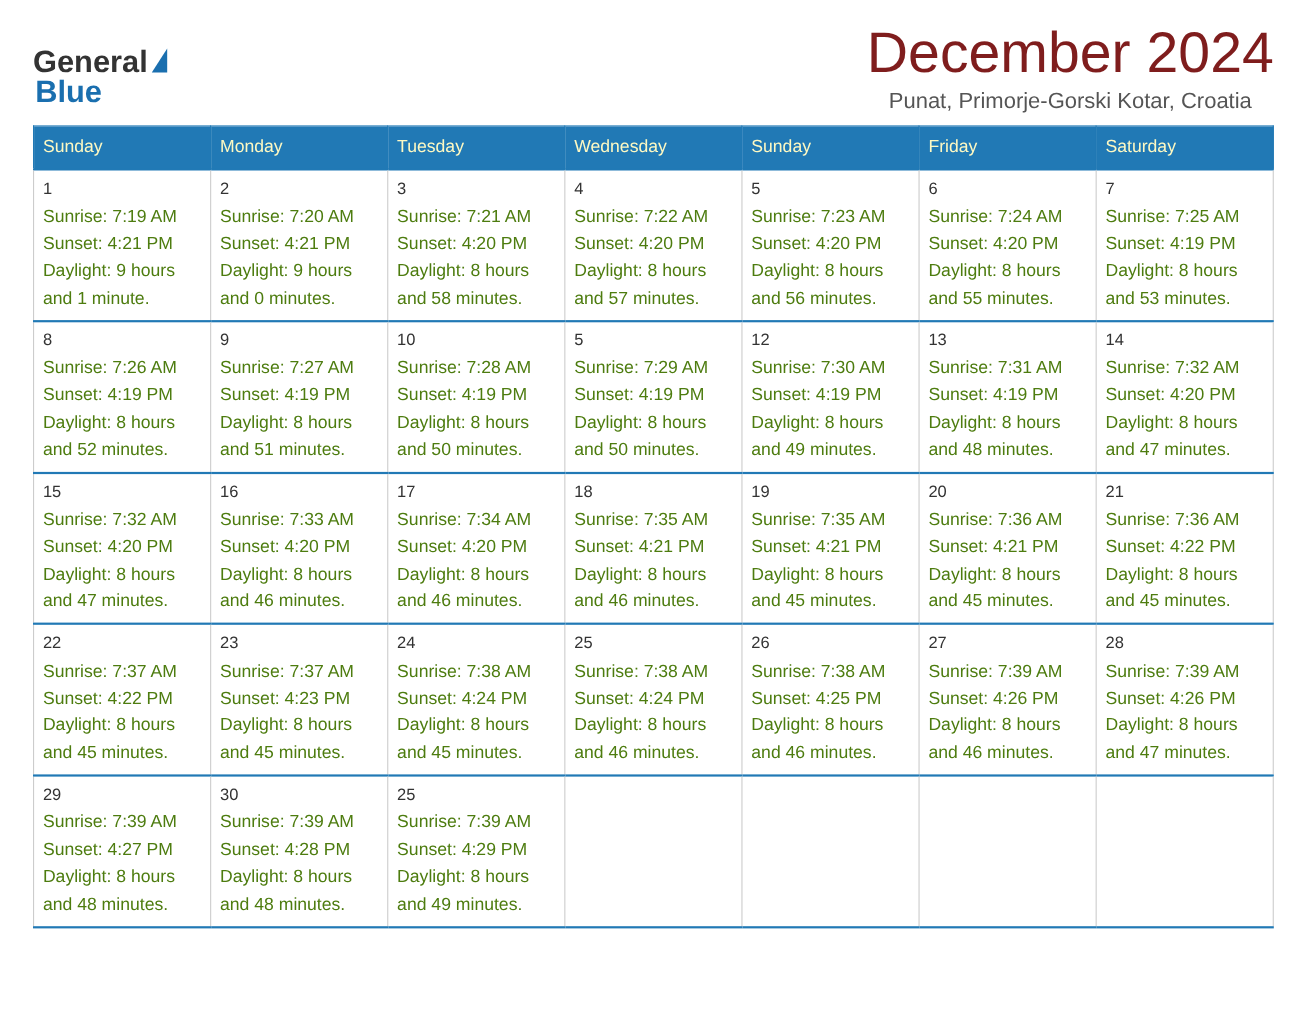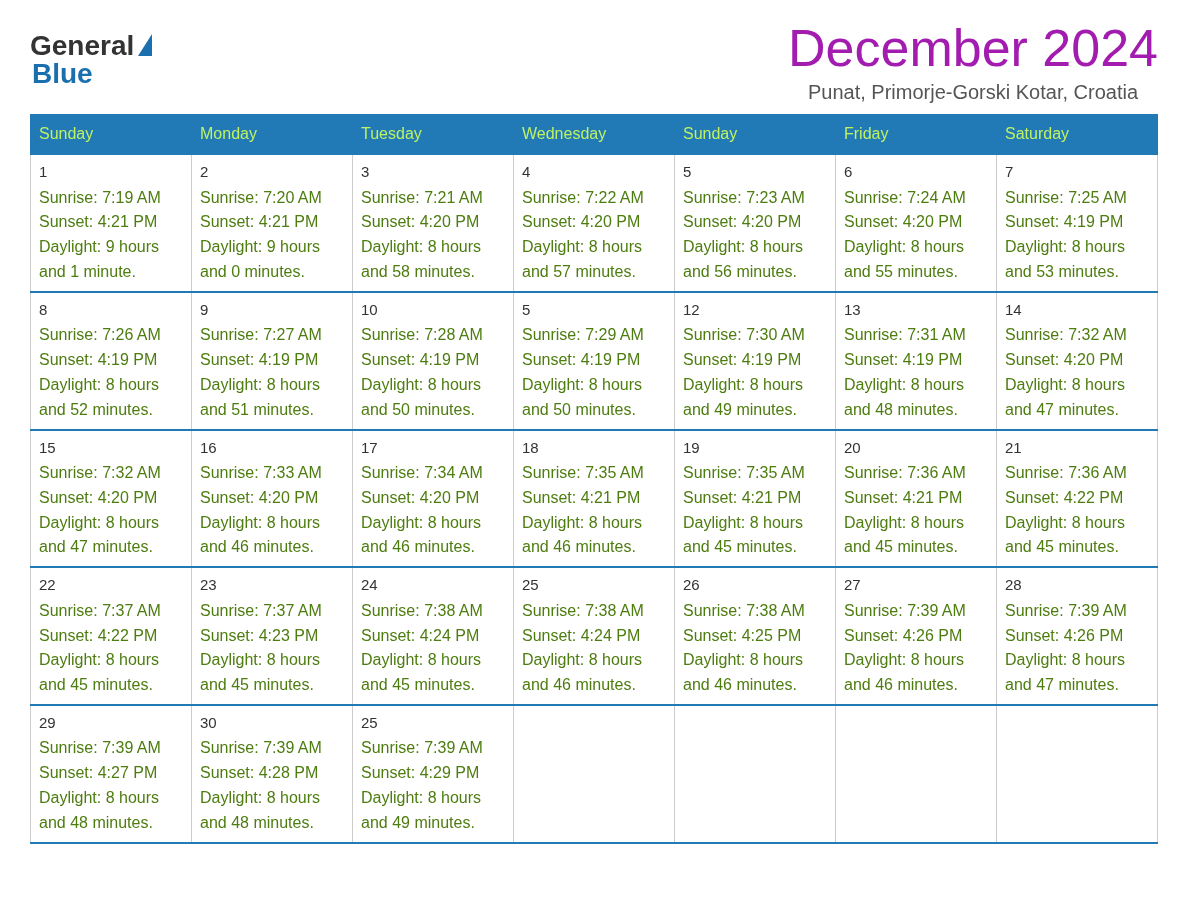--- a/index.html
+++ b/index.html
@@ -20,7 +20,7 @@
       display: flex;
       flex-direction: column;
       align-items: flex-start;
-      margin-top: 10px;
+      margin-top: 20px;
     }
     .logo-top {
       display: flex;

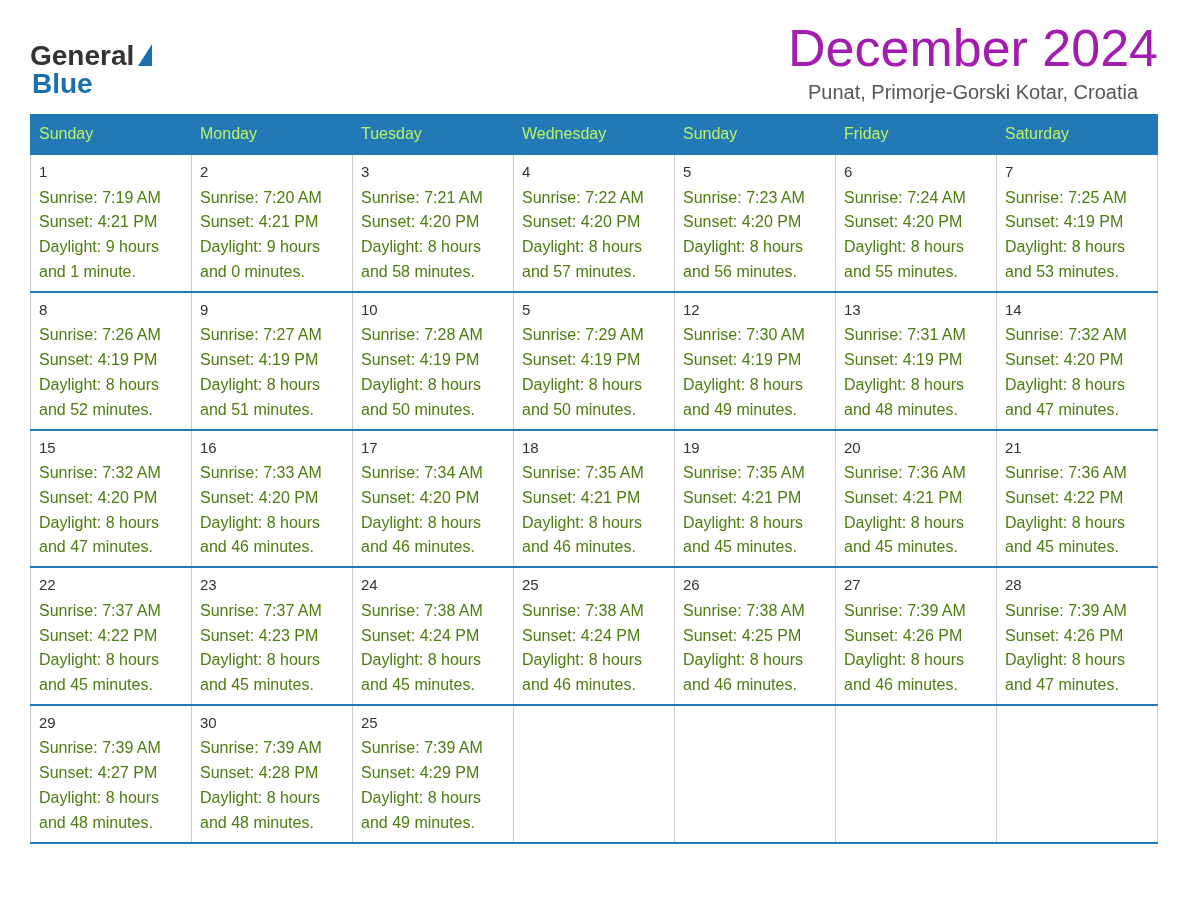--- a/index.html
+++ b/index.html
@@ -52,7 +52,7 @@
     .month-title {
       font-size: 52px;
       font-weight: normal;
-      color: #a21caf;
+      color: #7f1d1d;
       line-height: 1.1;
     }
     .location {

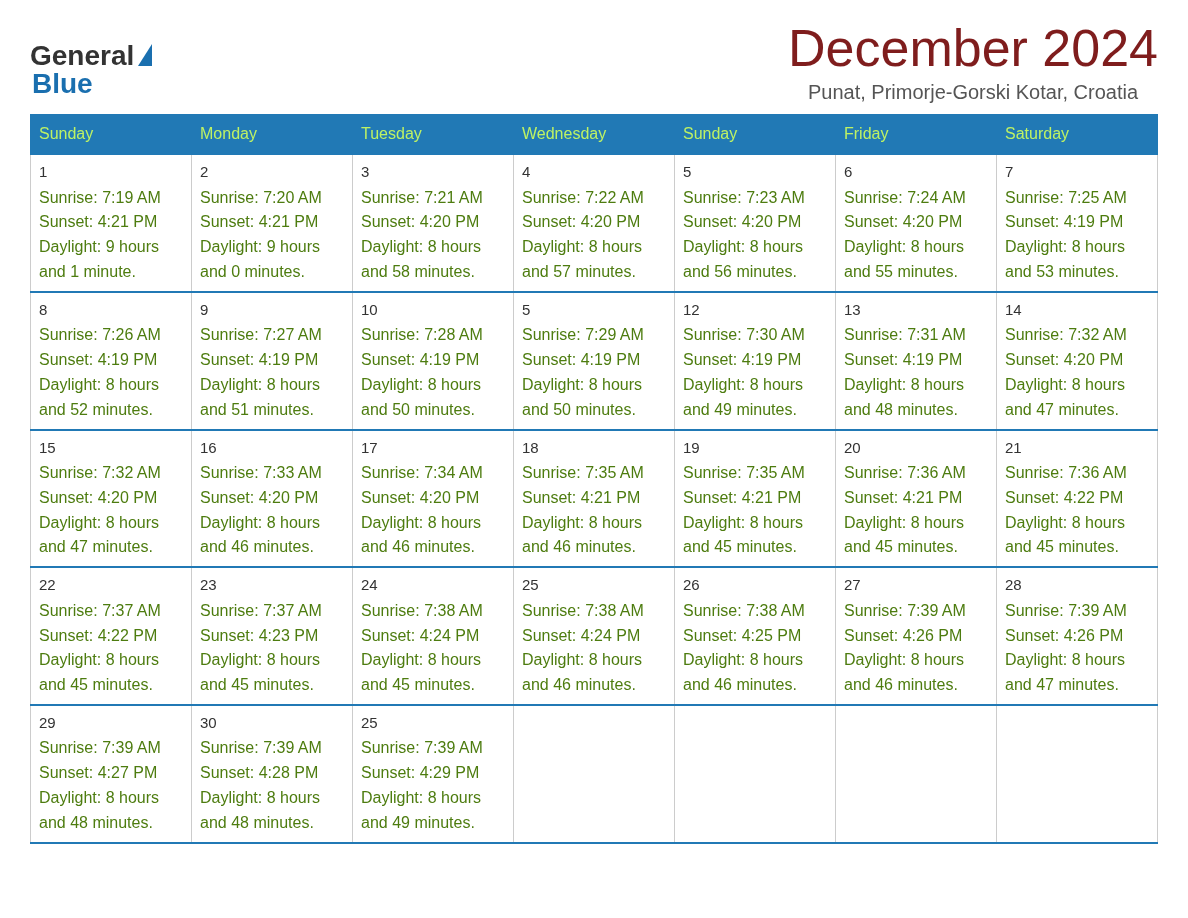--- a/index.html
+++ b/index.html
@@ -68,7 +68,7 @@
     }
     .calendar thead tr th {
       background-color: #2179b5;
-      color: #bef264;
+      color: #fef9c3;
       font-size: 16px;
       font-weight: normal;
       padding: 10px 8px;

